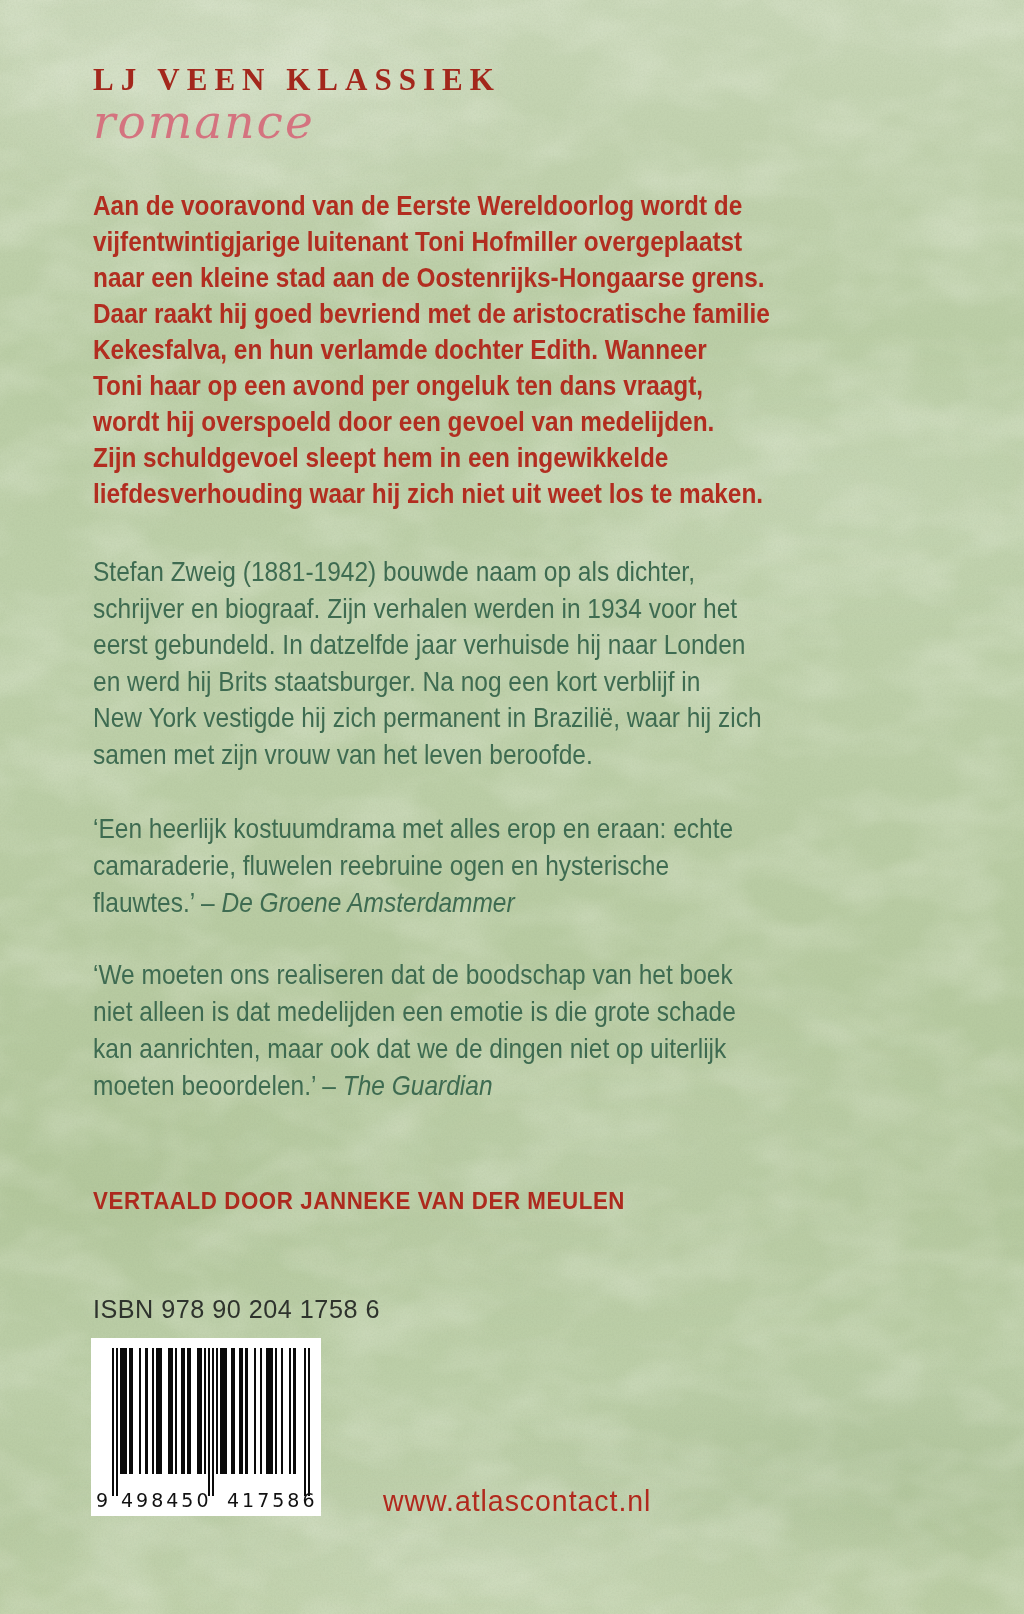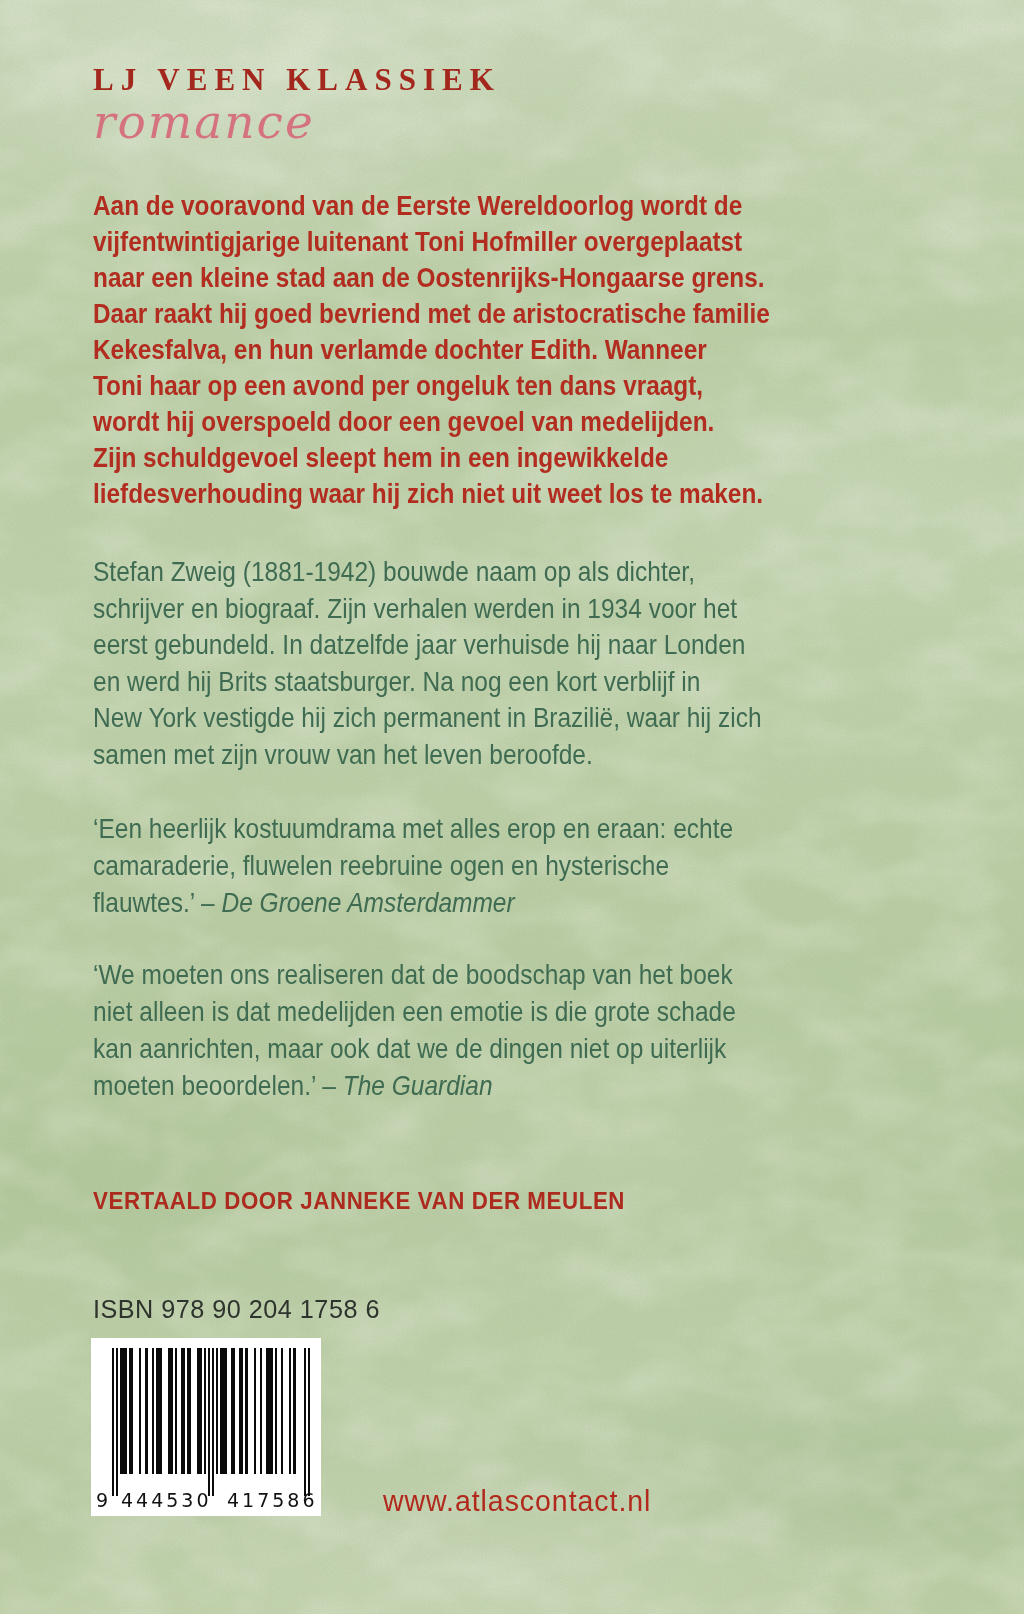--- a/index.html
+++ b/index.html
@@ -162,7 +162,7 @@
         <rect x="94" y="0" width="1.08" height="148"></rect>
       </svg>
     <span class="bc-digit bc-d0">9</span>
-    <span class="bc-digit bc-d1">444530</span>
+    <span class="bc-digit bc-d1">498450</span>
     <span class="bc-digit bc-d2">417586</span>
   </div>
 

